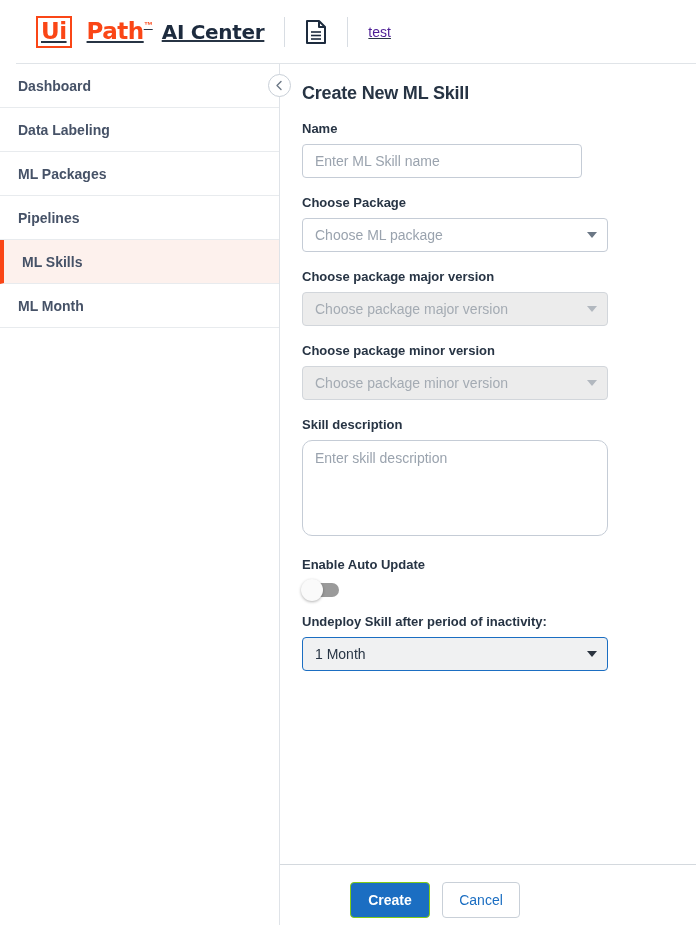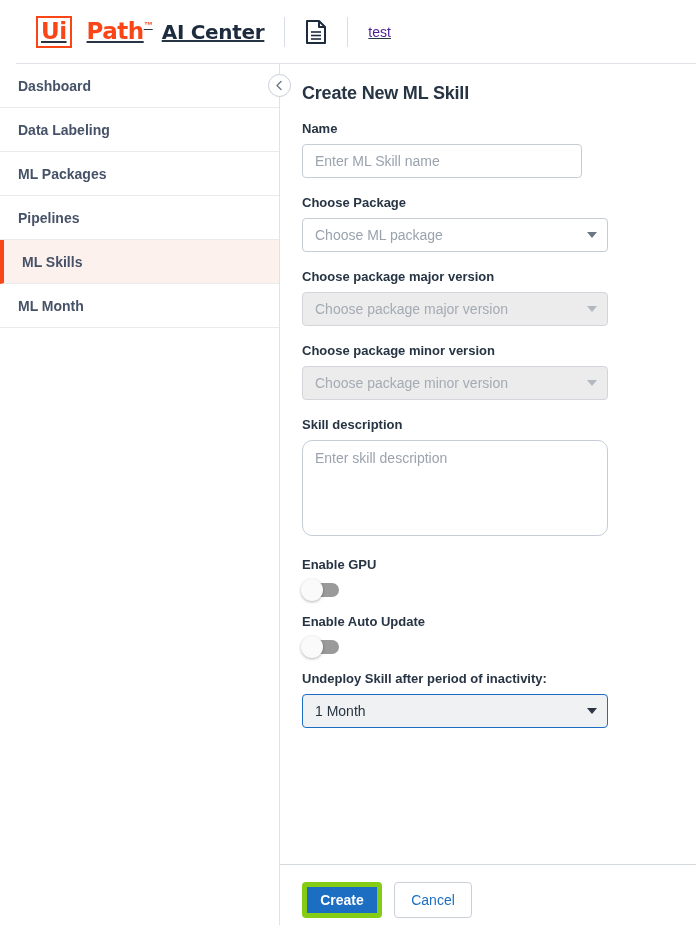--- a/index.html
+++ b/index.html
@@ -427,12 +427,6 @@
       <textarea class="textarea" placeholder="Enter skill description" style=""></textarea>
     </div>
 
-    <div class="field">
-      <label class="field-label">Enable GPU</label>
-      <div class="toggle">
-        <div class="toggle-knob"></div>
-      </div>
-    </div>
 
     <div class="field">
       <label class="field-label">Enable Auto Update</label>

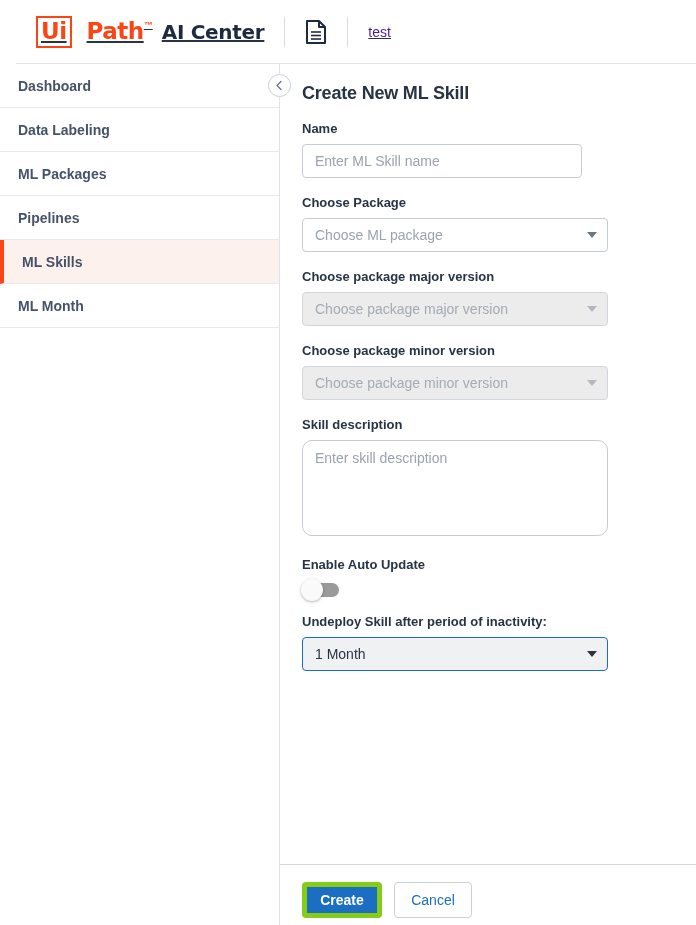--- a/index.html
+++ b/index.html
@@ -308,10 +308,11 @@
 
   .btn-primary {
     background: #1b6ec2;
-    border: 5px solid #84cc16;
+    border: 1px solid #84cc16;
     color: #ffffff;
     font-weight: bold;
     width: 80px;
+    margin-left: 48px;
   }
 
   .btn-secondary {

